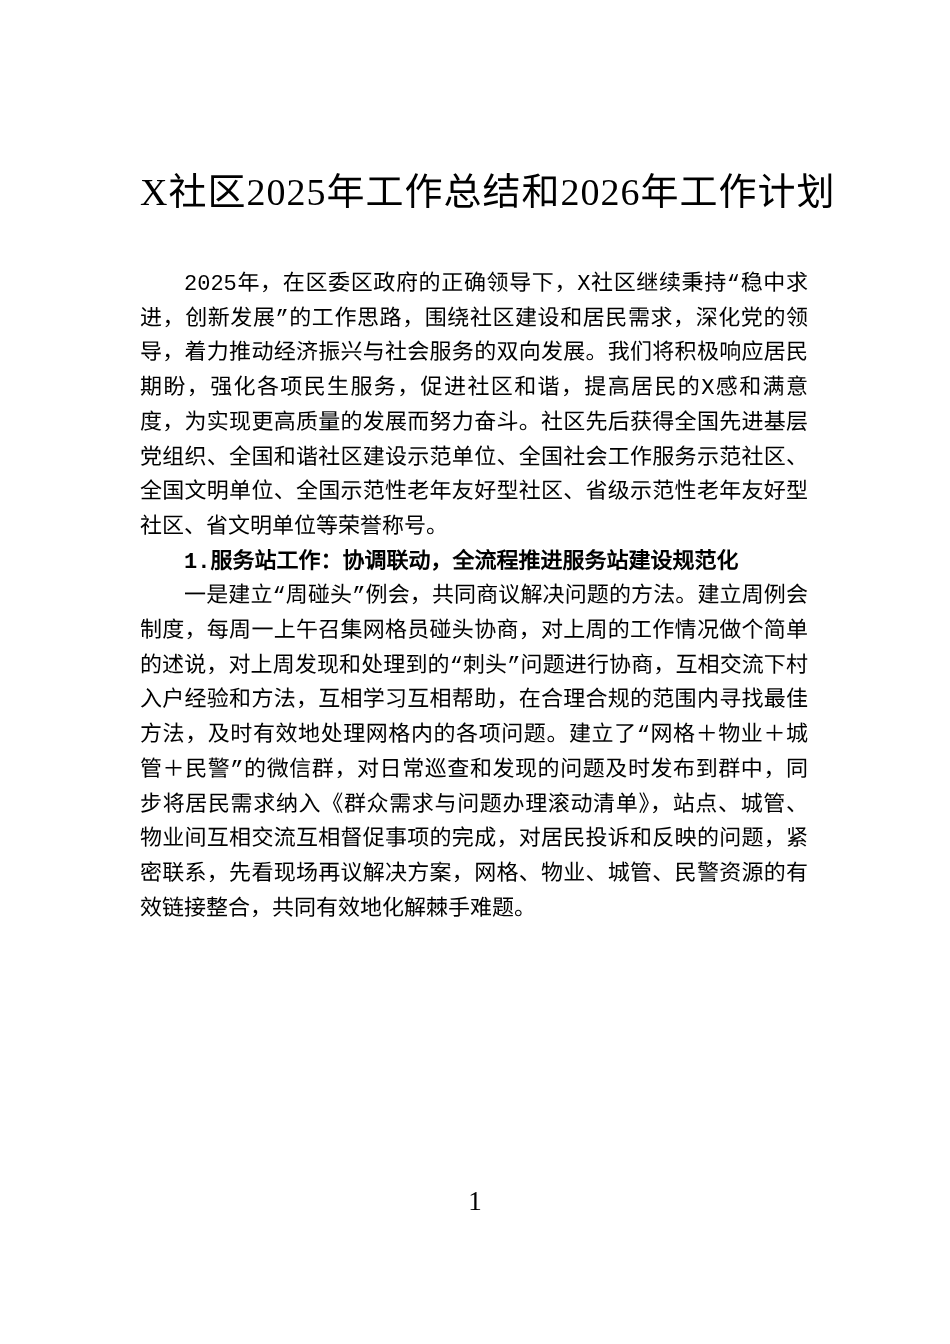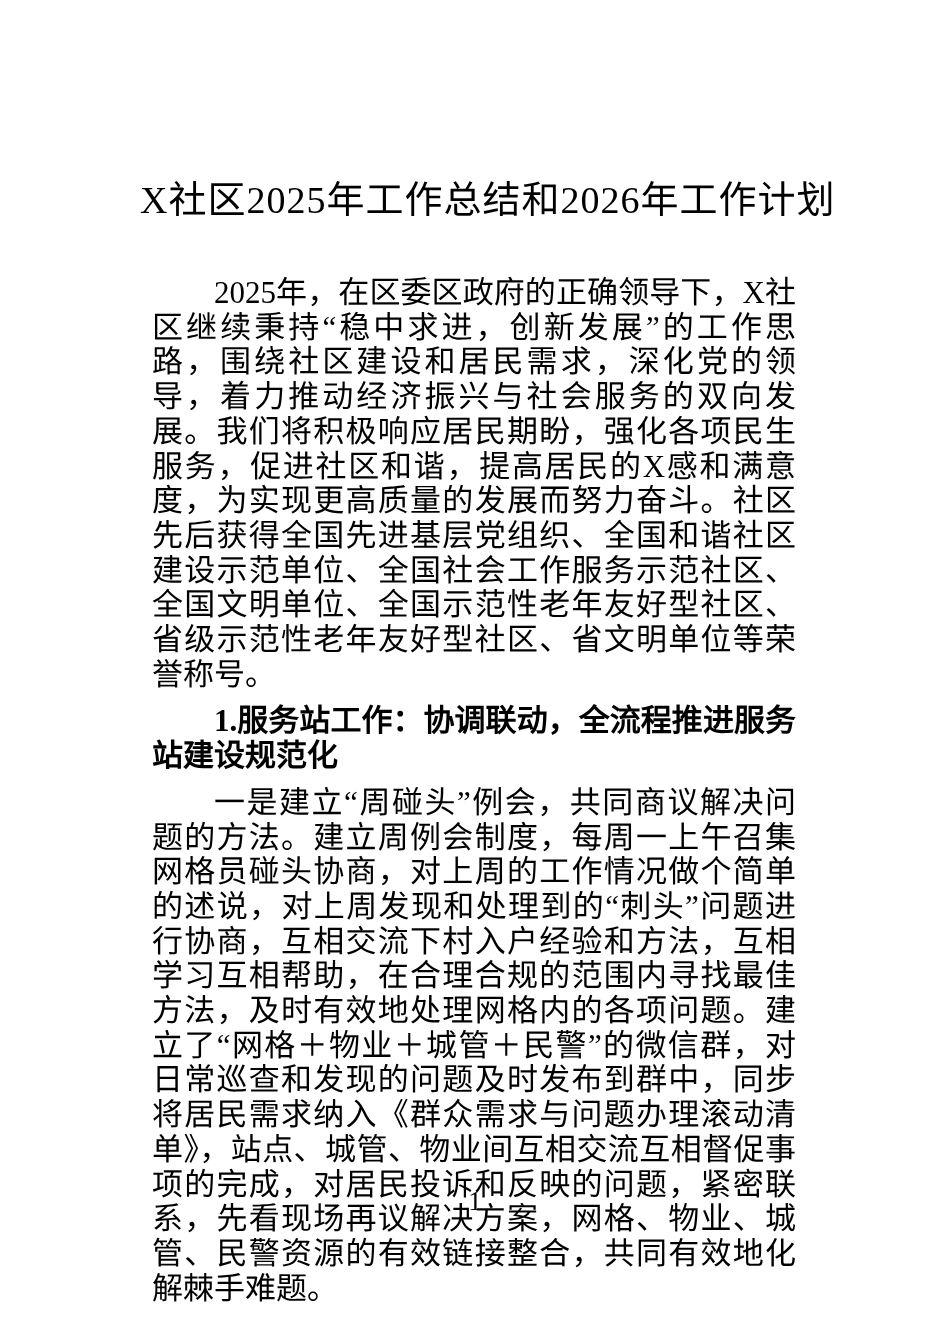--- a/index.html
+++ b/index.html
@@ -15,7 +15,7 @@
     background: #ffffff;
     color: #000000;
     box-sizing: border-box;
-    padding: 8px 142px 0 140px;
+    padding: 0 142px 0 140px;
     overflow: hidden;
   }
   .doc-title {

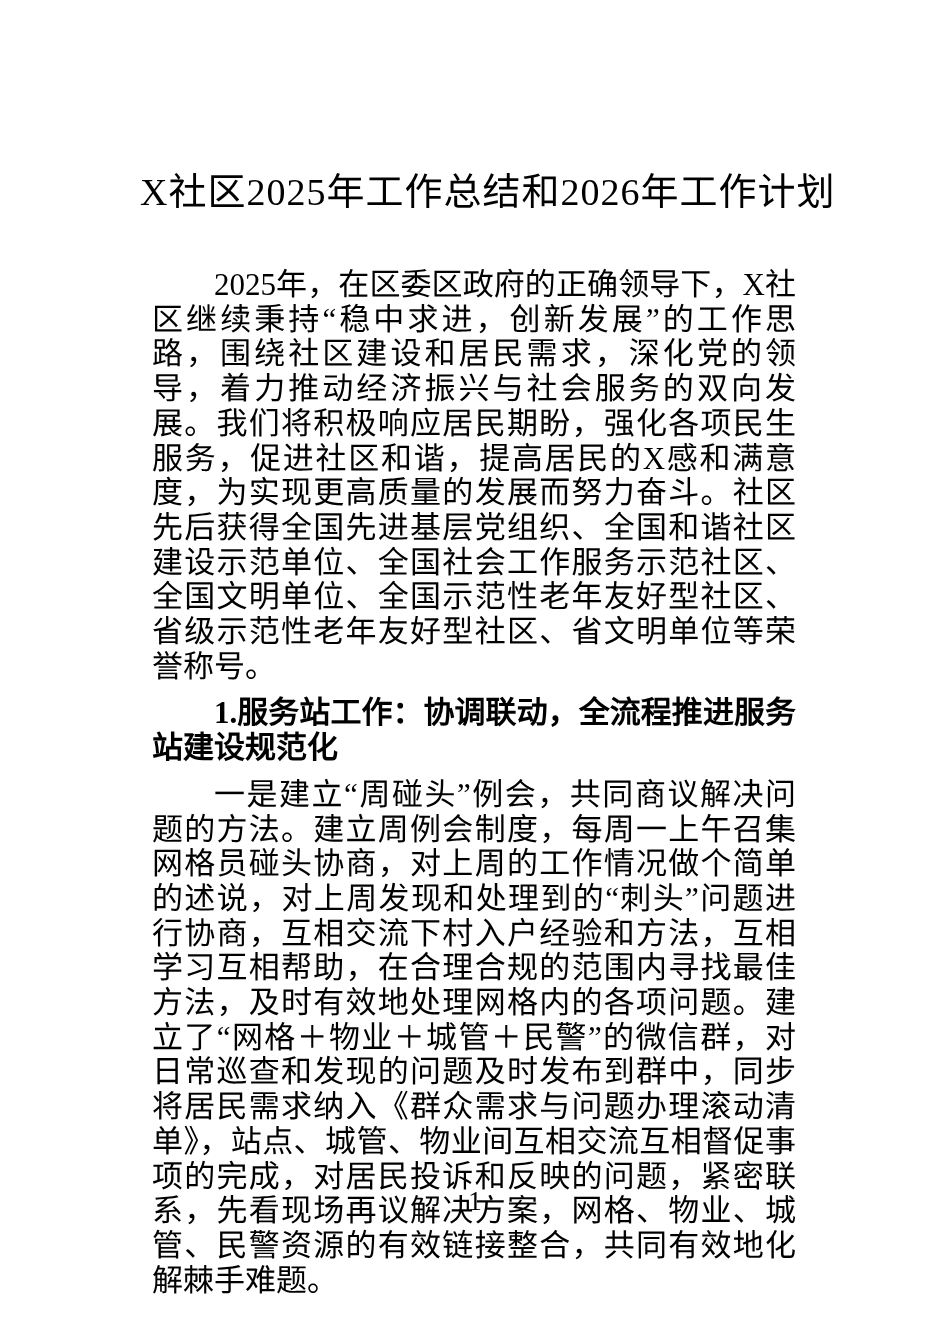--- a/index.html
+++ b/index.html
@@ -32,9 +32,9 @@
     margin-top: 52px;
   }
   .para {
-    margin: 12px;
-    font-family: Liberation Serif, serif;
-    font-size: 31px;
+    margin: 0;
+    font-family: Liberation Mono, monospace;
+    font-size: 22px;
     line-height: 34.7px;
     text-align: justify;
     text-justify: inter-ideograph;

